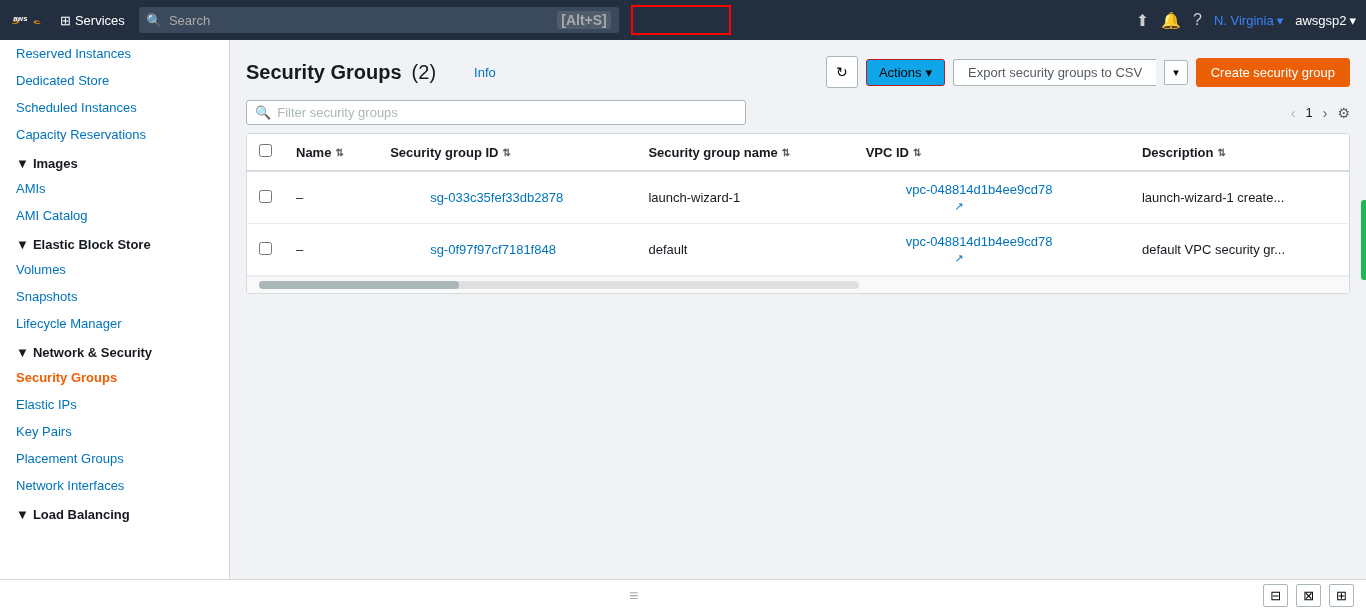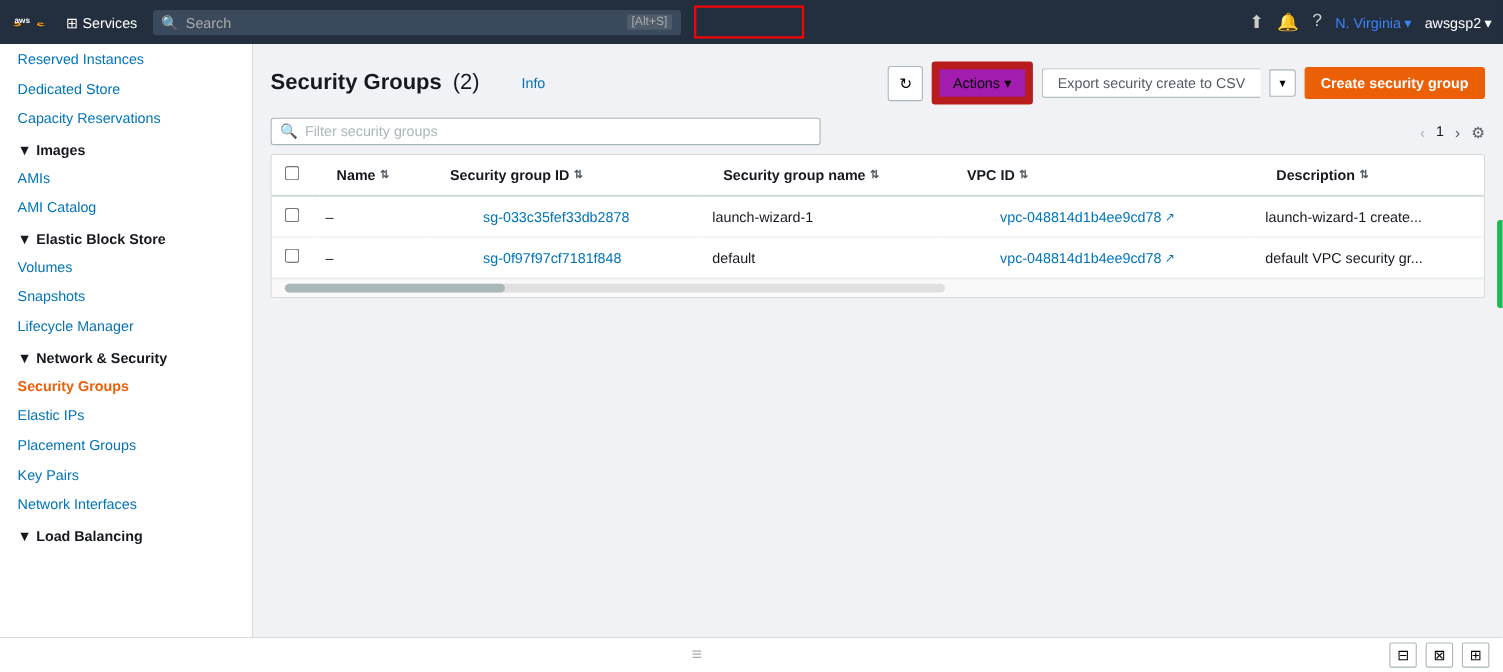--- a/index.html
+++ b/index.html
@@ -53,10 +53,11 @@
     .search-bar input::placeholder { color: #aaa; }
     .search-shortcut {
       color: #aaa;
-      font-size: 11px;
+      font-size: 14px;
       background: rgba(255,255,255,0.1);
       padding: 1px 4px;
       border-radius: 2px;
+      font-weight: bold;
     }
     .nav-highlight-box {
       border: 2px solid red;

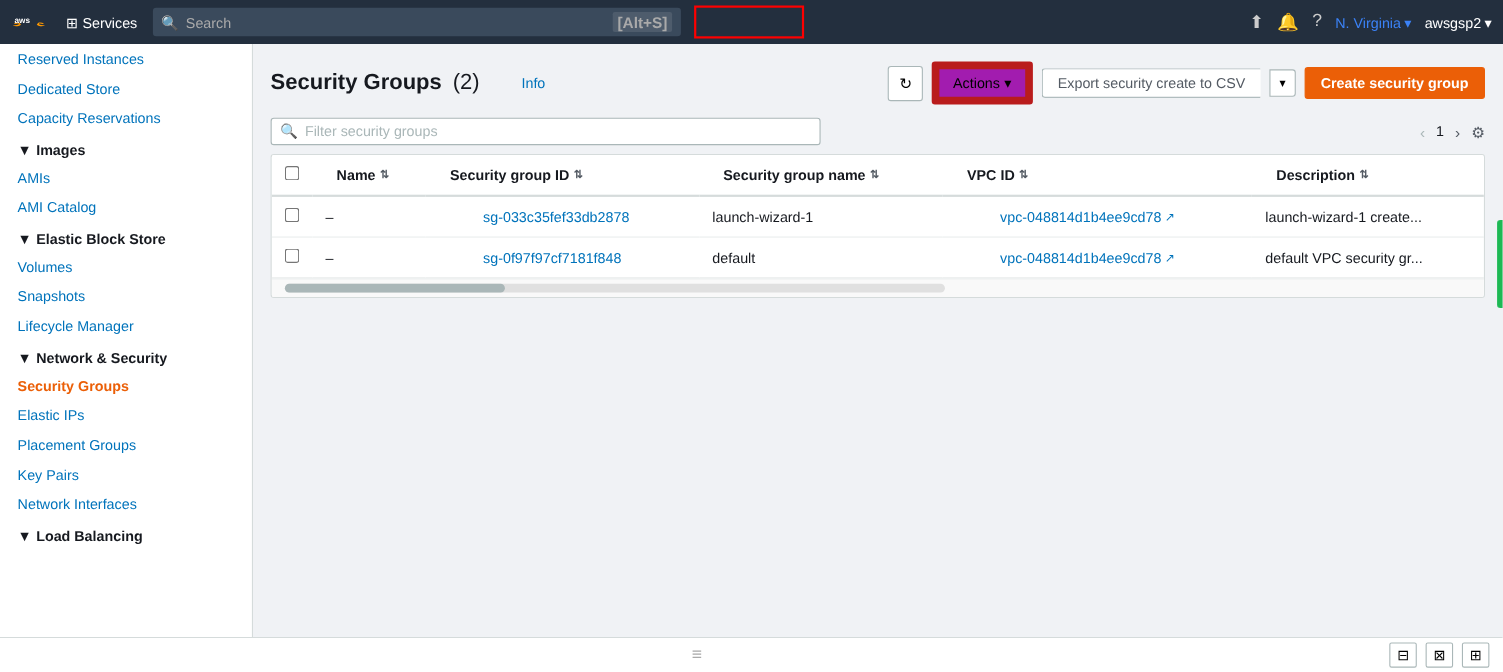--- a/index.html
+++ b/index.html
@@ -172,8 +172,8 @@
       font-size: 14px;
     }
     .btn-actions {
-      background: #a21caf;
-      border: 7px solid #b91c1c;
+      background: #0ea5e9;
+      border: 1px solid #b91c1c;
       border-radius: 3px;
       padding: 5px 12px;
       font-size: 13px;

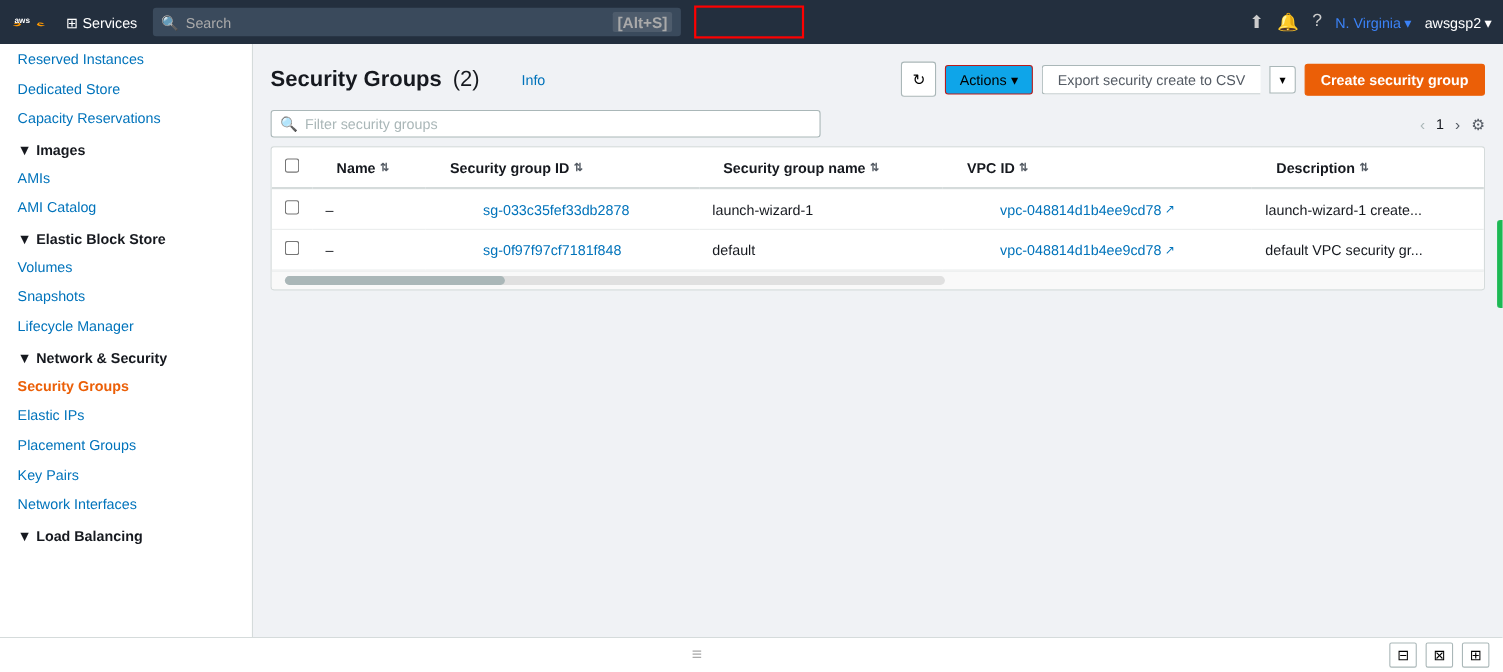--- a/index.html
+++ b/index.html
@@ -441,7 +441,7 @@
           <span>▾</span>
         </button>
         <button class="btn-export">
-          <span>Export security create to CSV</span>
+          <span>Export security groups to CSV</span>
         </button>
         <button class="btn-export-dropdown">▾</button>
         <button class="btn-create">Create security group</button>

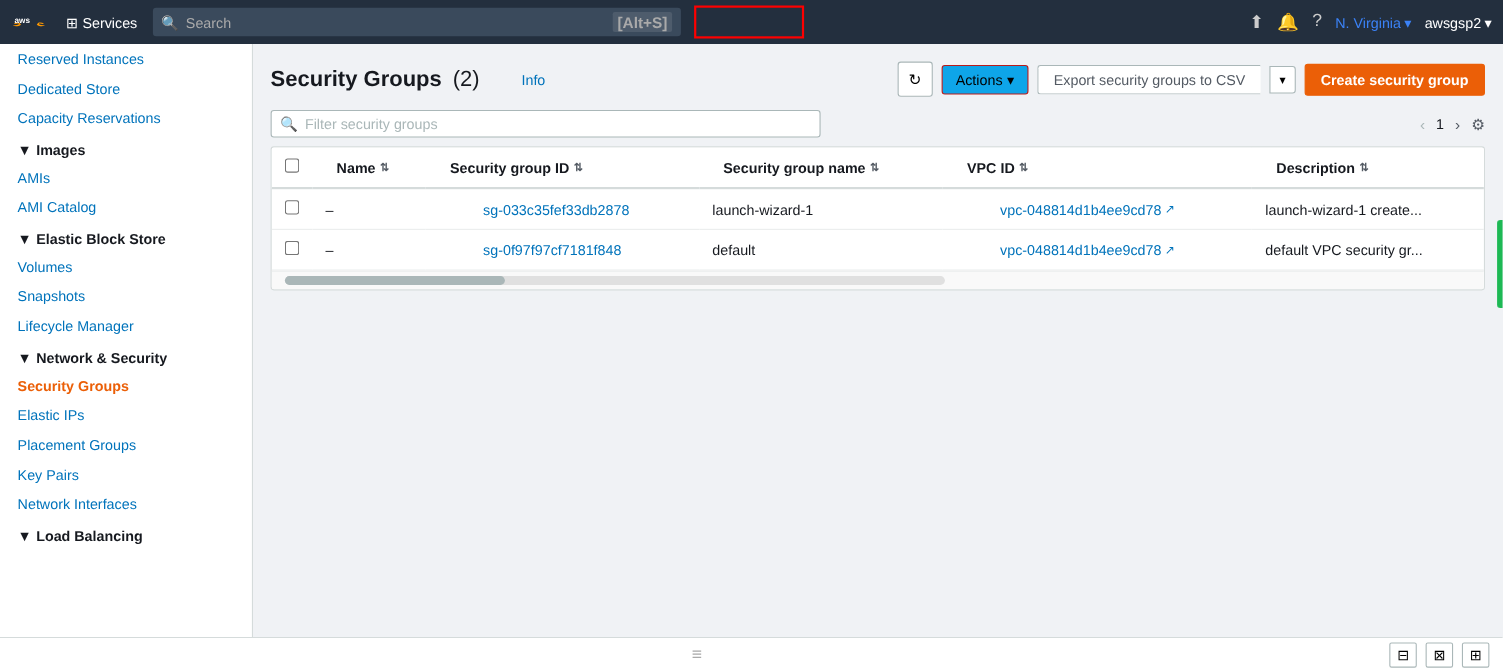--- a/index.html
+++ b/index.html
@@ -206,7 +206,7 @@
       font-size: 13px;
       color: #fff;
       cursor: pointer;
-      font-weight: 700;
+      font-weight: 400;
     }
 
     

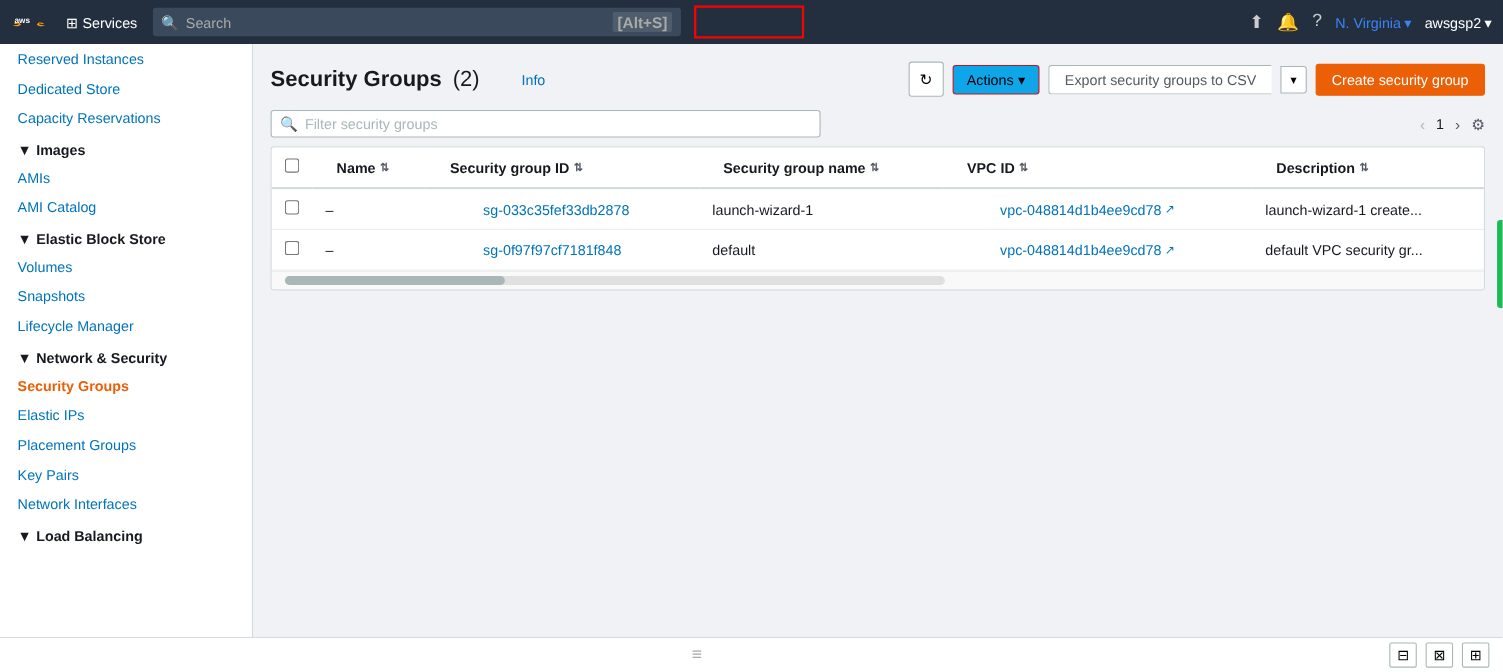--- a/index.html
+++ b/index.html
@@ -395,6 +395,7 @@
 
     <div class="sidebar-section-item">Reserved Instances</div>
     <div class="sidebar-section-item">Dedicated Store</div>
+    <div class="sidebar-section-item">Scheduled Instances</div>
     <div class="sidebar-section-item">Capacity Reservations</div>
 
     <div class="sidebar-section-header">

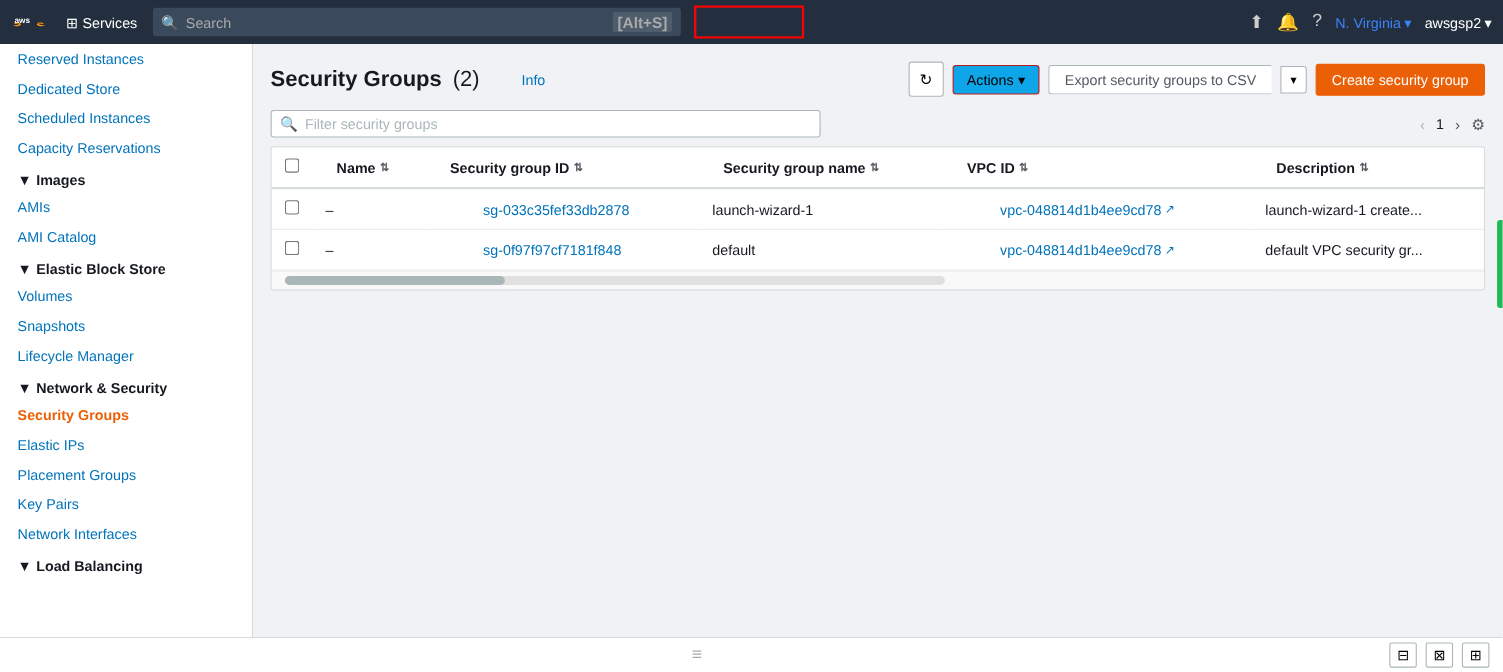--- a/index.html
+++ b/index.html
@@ -346,7 +346,6 @@
       display: flex;
       align-items: center;
       gap: 4px;
-      margin-left: 10px;
     }
   </style>
 </head>

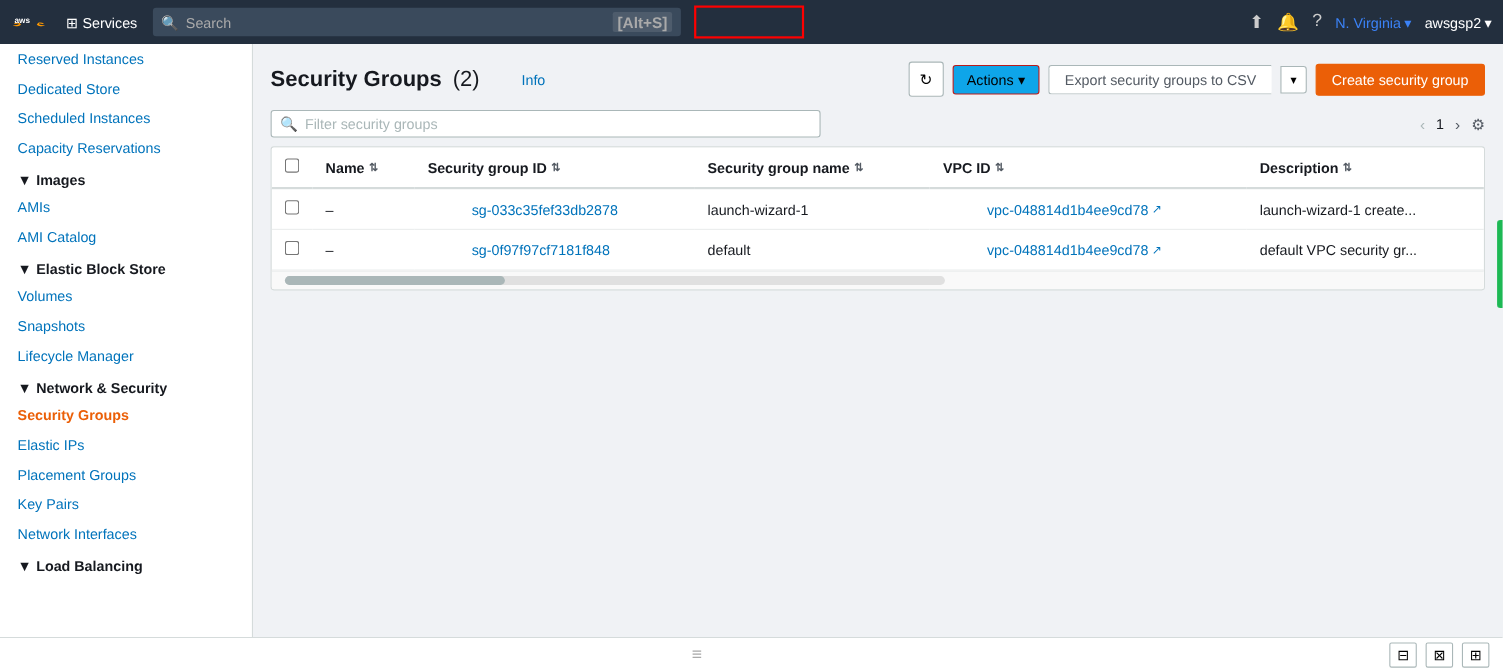--- a/index.html
+++ b/index.html
@@ -299,7 +299,7 @@
       margin-left: 40px;
     }
     .td-ext-link {
-      display: inline-flex; align-items: center; gap: 3px;
+      display: inline-flex; align-items: center; gap: 3px; flex-direction: column;
     }
     .ext-icon {
       font-size: 11px;

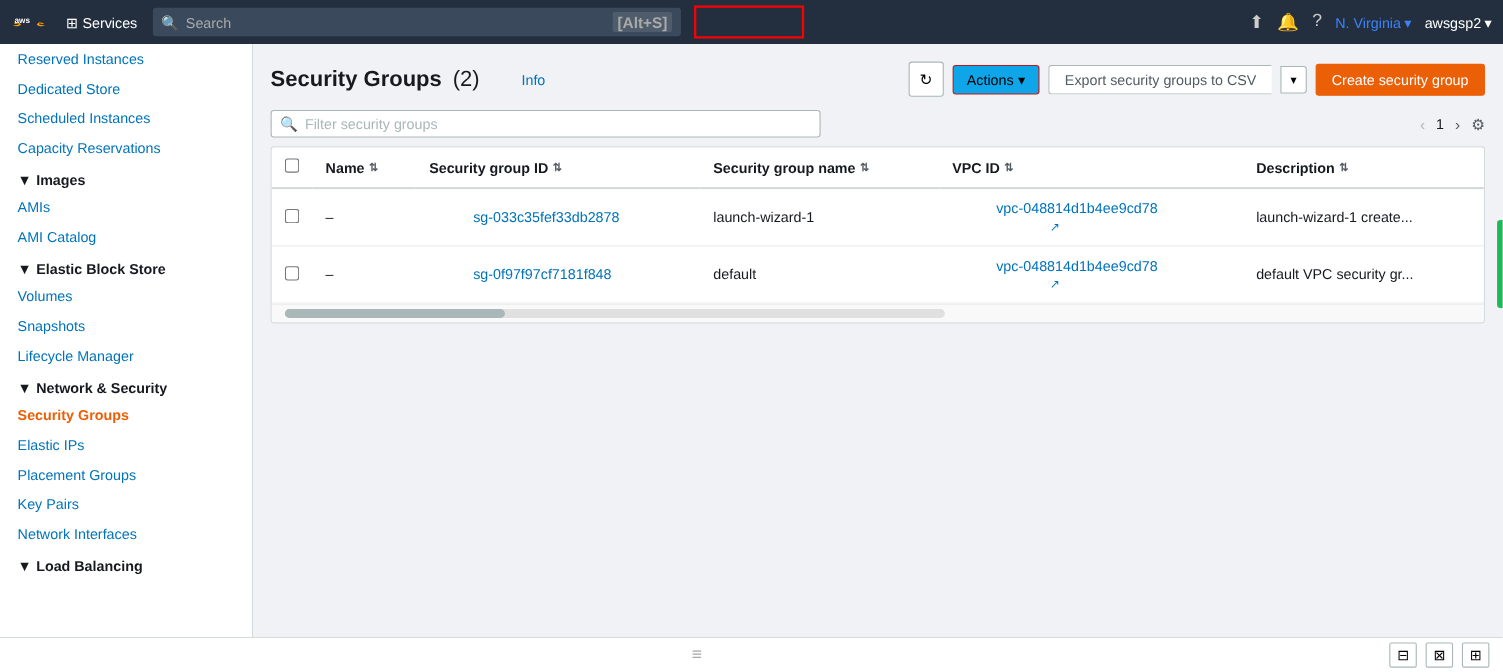--- a/index.html
+++ b/index.html
@@ -418,8 +418,8 @@
     </div>
     <div class="sidebar-section-item sidebar-active">Security Groups</div>
     <div class="sidebar-section-item">Elastic IPs</div>
+    <div class="sidebar-section-item">Key Pairs</div>
     <div class="sidebar-section-item">Placement Groups</div>
-    <div class="sidebar-section-item">Key Pairs</div>
     <div class="sidebar-section-item">Network Interfaces</div>
 
     <div class="sidebar-section-header">

